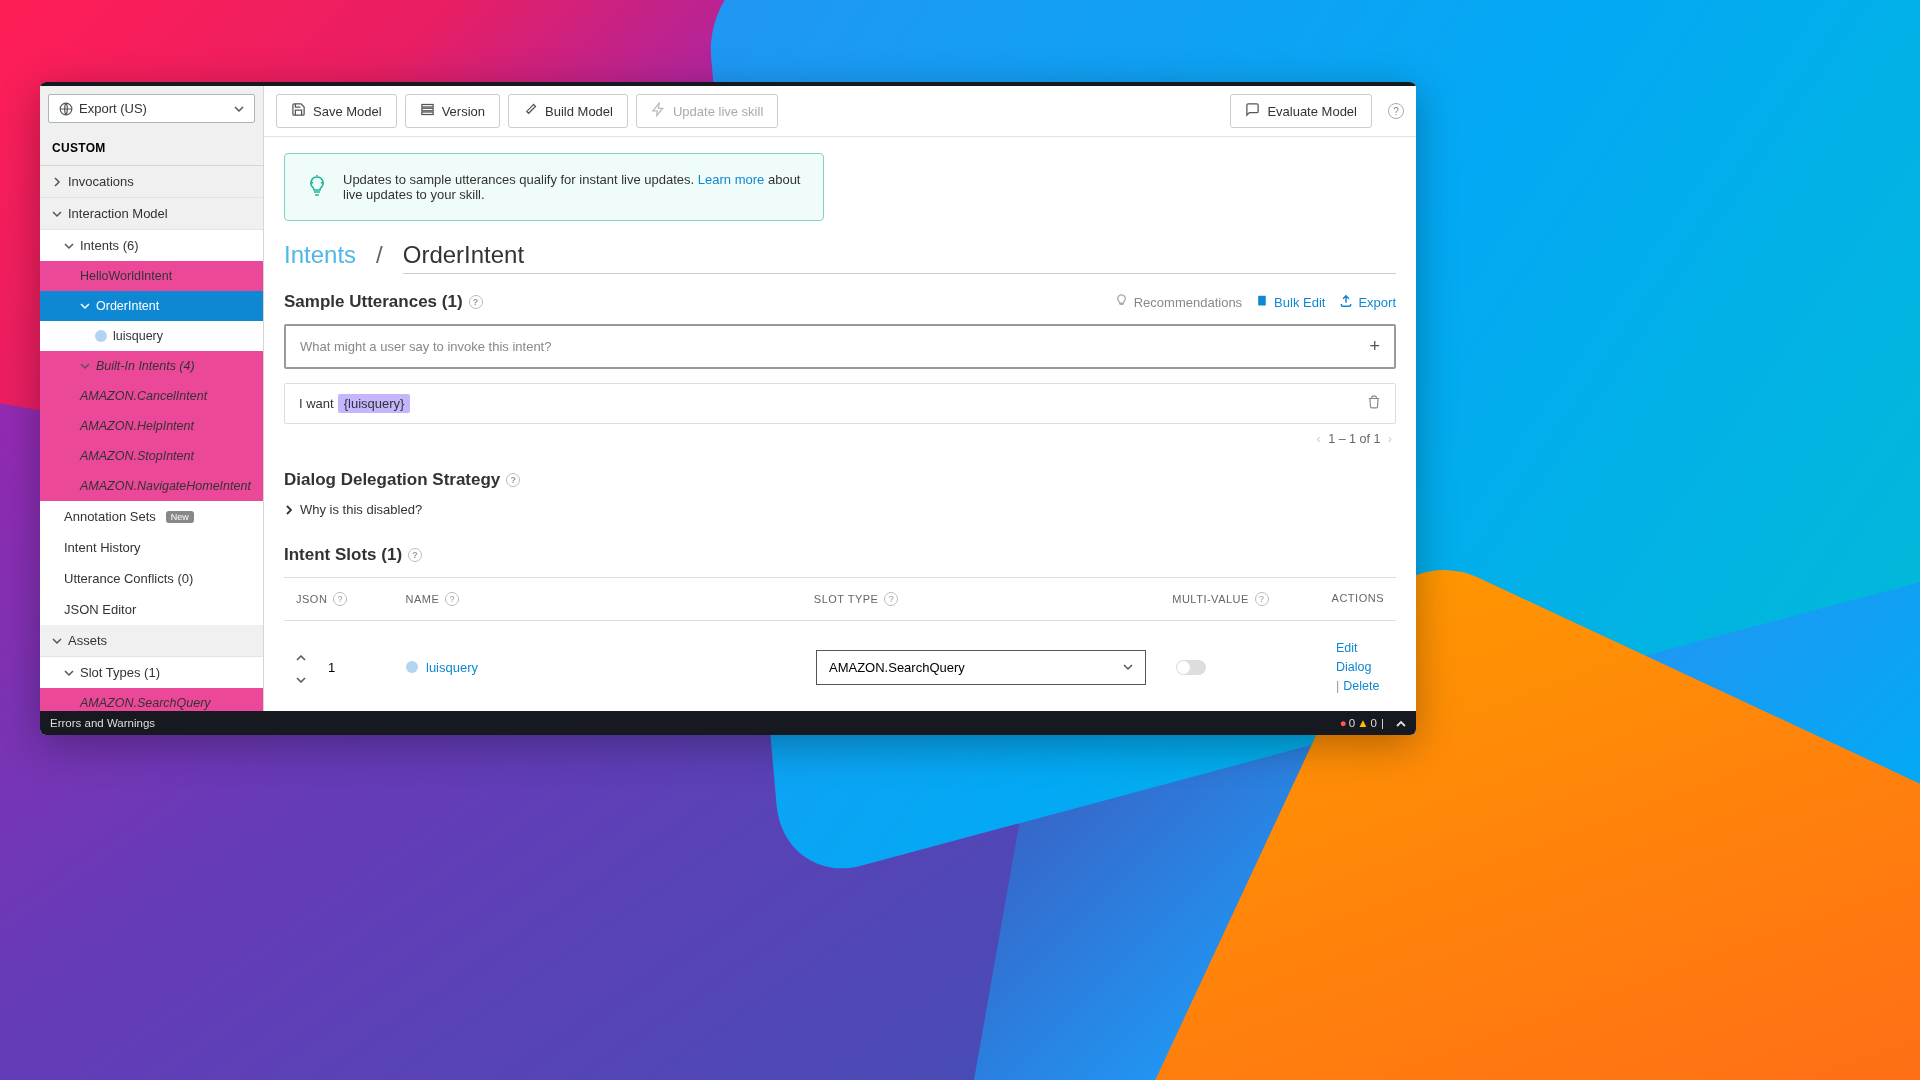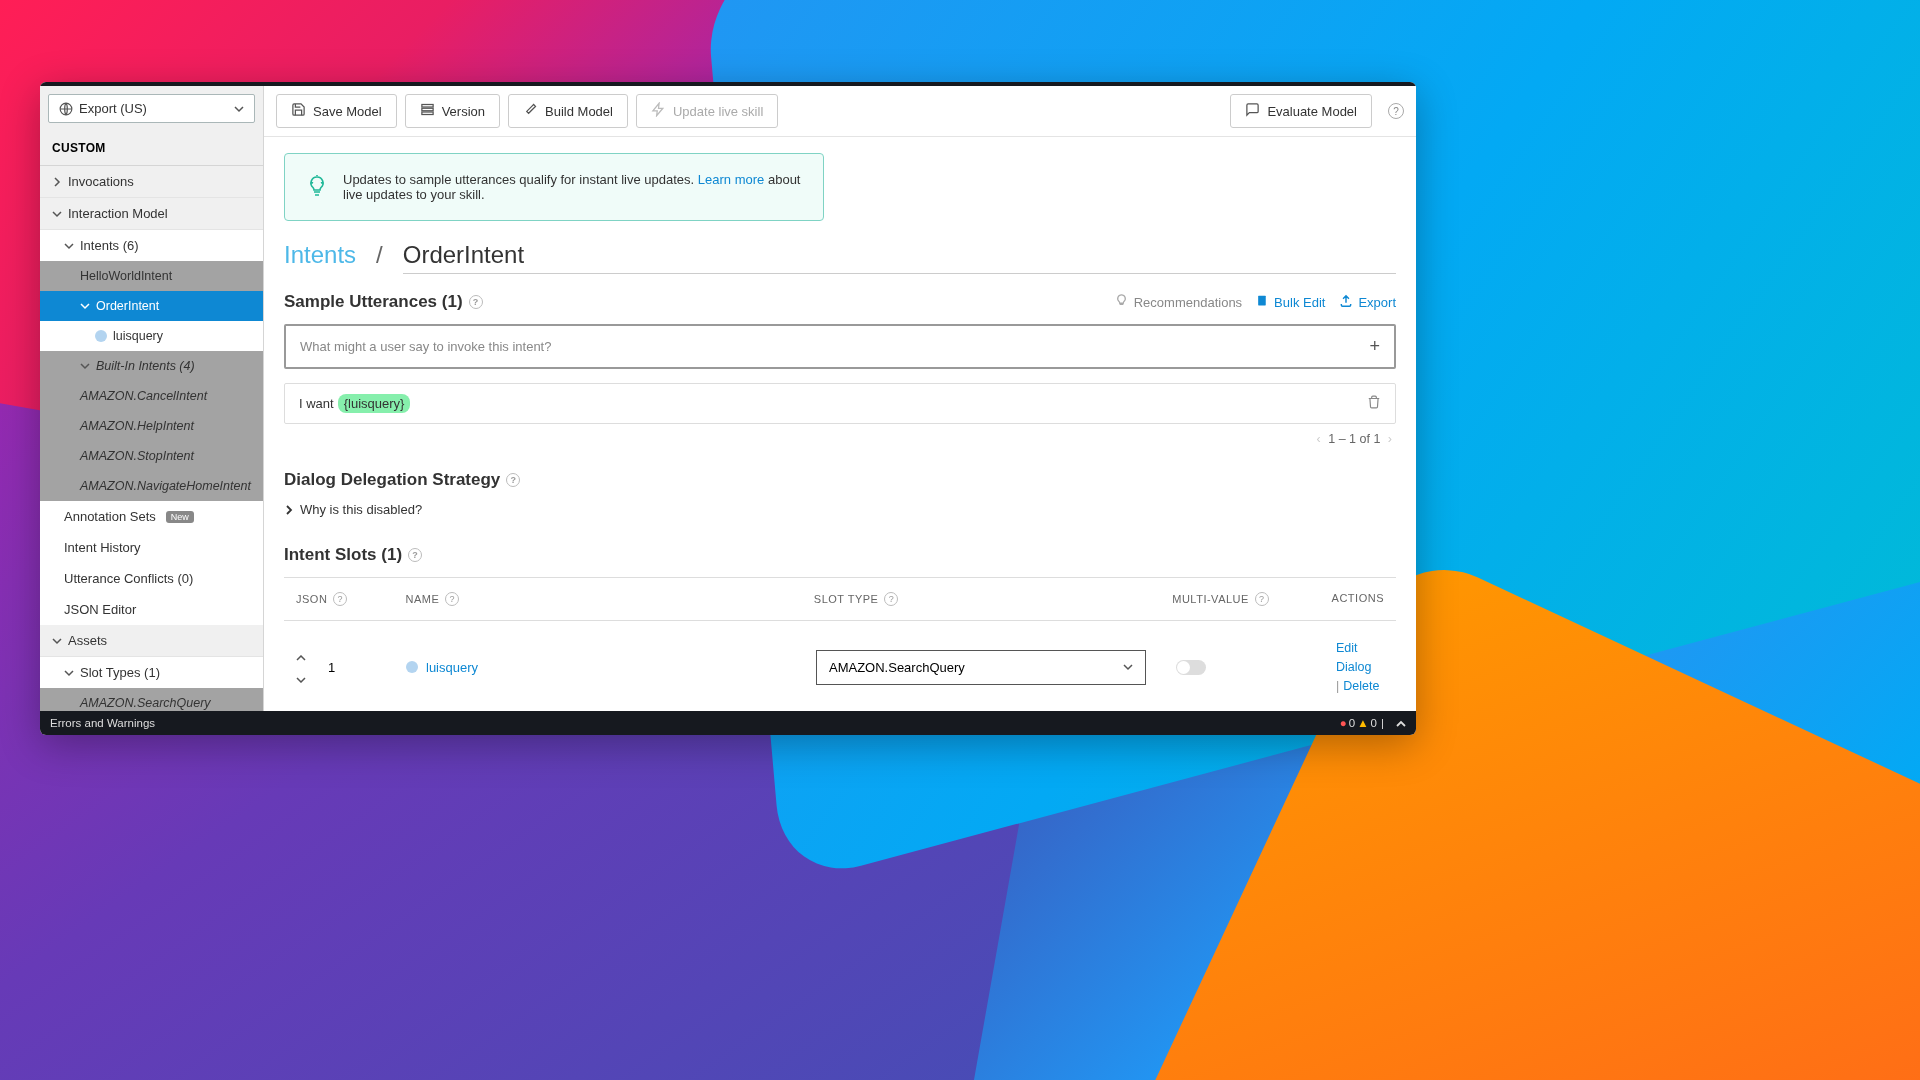--- a/index.html
+++ b/index.html
@@ -21,7 +21,7 @@
 .section-hdr { padding: 10px 12px; font-size: 12px; font-weight: 700; color: #000000; letter-spacing: 0.3px; border-bottom: 1px solid #d5d5d5; }
 .nav-row { padding: 8px 12px; font-size: 13px; color: #333; display: flex; align-items: center; gap: 6px; cursor: pointer; border-bottom: 1px solid #e4e4e4; }
 .nav-row.sub { padding-left: 24px; font-size: 13px; border-bottom: none; background: #fff; }
-.nav-row.sub2 { padding-left: 40px; font-size: 12.5px; border-bottom: none; background: #a3a3a3; }
+.nav-row.sub2 { padding-left: 40px; font-size: 12.5px; border-bottom: none; background: #ec4899; }
 .nav-row.sub3 { padding-left: 55px; font-size: 12.5px; border-bottom: none; background: #fff; }
 .nav-row.active { background: #0e88d3; color: #fff; }
 .nav-row .italic { font-style: italic; }

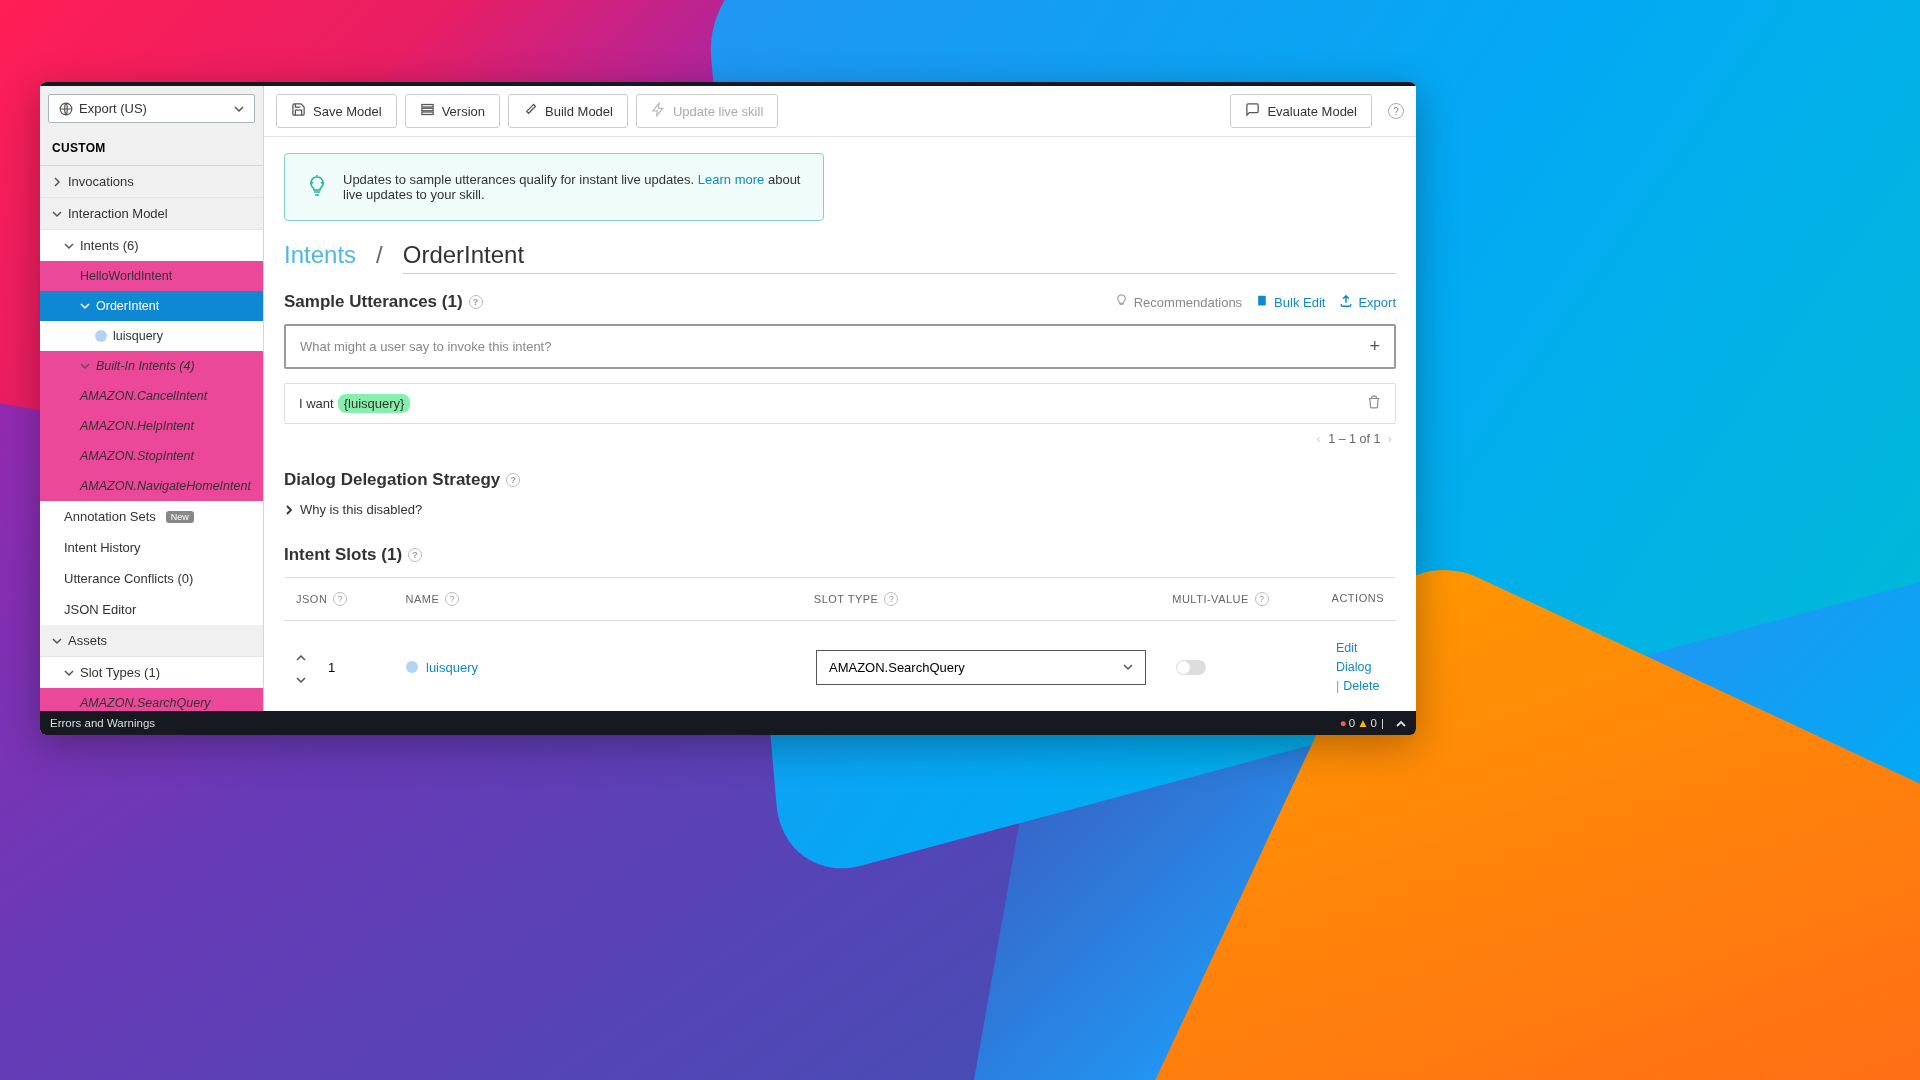--- a/index.html
+++ b/index.html
@@ -58,7 +58,7 @@
 .utter-input { border: 2px solid #999; border-radius: 2px; padding: 10px 14px; display: flex; align-items: center; font-size: 13px; color: #888; margin-bottom: 14px; }
 .utter-input .plus { margin-left: auto; font-size: 18px; font-weight: 300; color: #555; }
 .utter-row { border: 1px solid #ddd; border-radius: 2px; padding: 10px 14px; display: flex; align-items: center; font-size: 13px; color: #333; margin-bottom: 8px; }
-.utter-row .slot-chip { background: #86efac; padding: 2px 6px; border-radius: 8px; margin-left: 4px; }
+.utter-row .slot-chip { background: #c4b5fd; padding: 2px 6px; border-radius: 2px; margin-left: 4px; }
 .utter-row .trash { margin-left: auto; color: #888; }
 .pager { text-align: right; font-size: 12.5px; color: #666; margin-bottom: 24px; }
 .pager .chv { color: #ccc; margin: 0 4px; }

